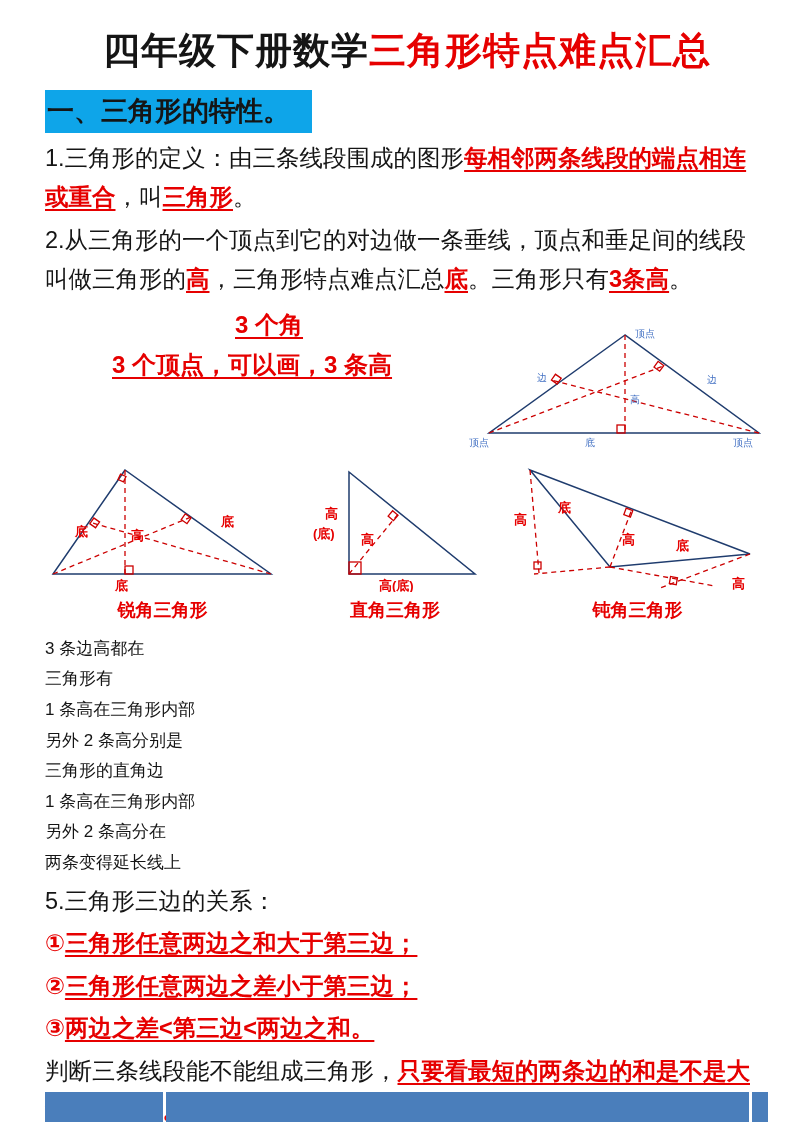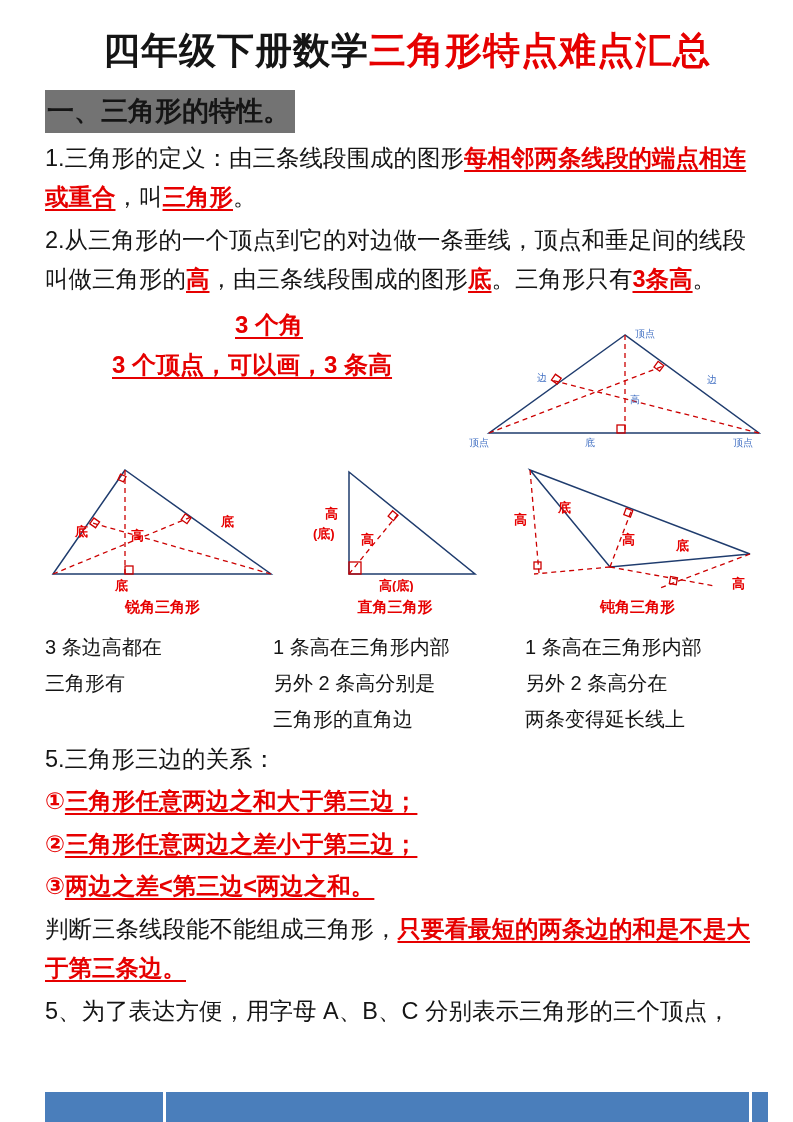--- a/index.html
+++ b/index.html
@@ -26,10 +26,10 @@
   .heading-row { margin:10px 0 6px 0; }
   .yellow-heading {
     display:inline-block;
-    background:#737373;
+    background:#0ea5e9;
     font-size:27px;
     font-weight:bold;
-    padding:3px 5px 4px 2px;
+    padding:3px 22px 4px 2px;
   }
   .body {
     font-size:23.5px;

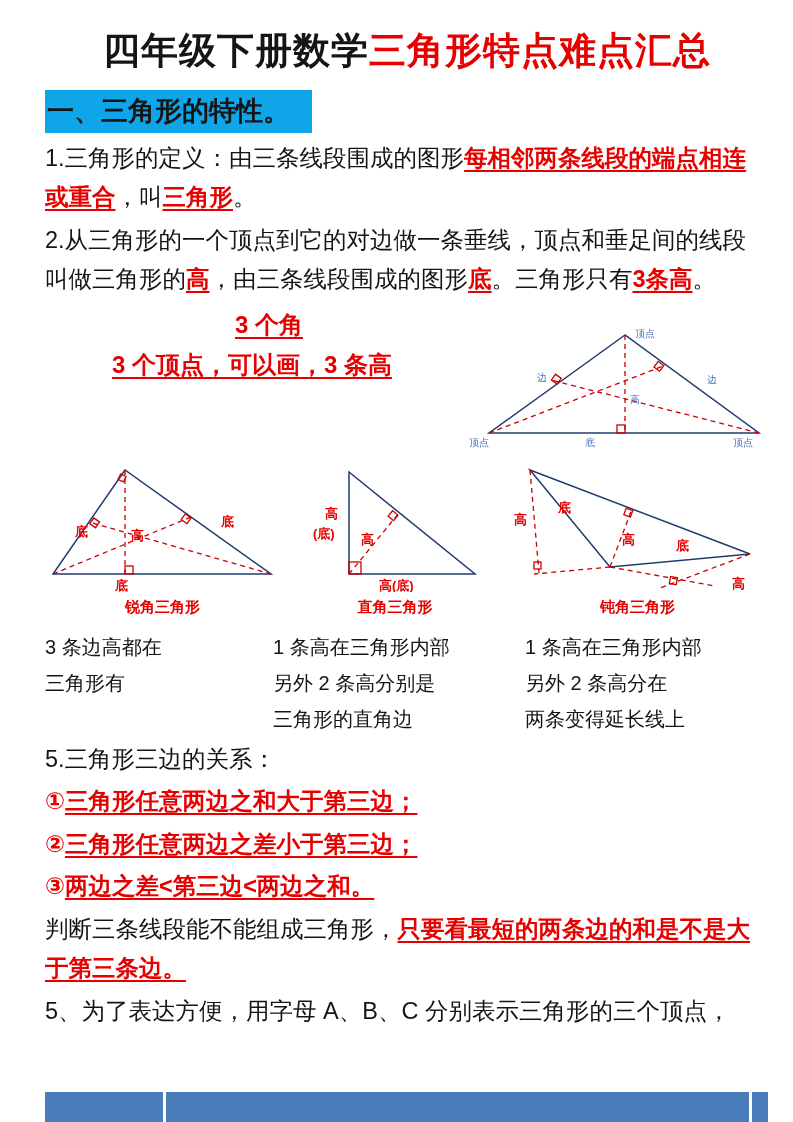--- a/index.html
+++ b/index.html
@@ -111,7 +111,7 @@
 
   <p class="body"><span>1.三角形的定义：由三条线段围成的图形</span><span class="ru">每相邻两条线段的端点相连或重合</span><span>，叫</span><span class="ru">三角形</span><span>。</span></p>
 
-  <p class="body"><span>2.从三角形的一个顶点到它的对边做一条垂线，顶点和垂足间的线段叫做三角形的</span><span class="ru">高</span><span>，由三条线段围成的图形</span><span class="ru">底</span><span>。三角形只有</span><span class="ru">3条高</span><span>。</span></p>
+  <p class="body"><span>2.从三角形的一个顶点到它的对边做一条垂线，顶点和垂足间的线段叫做三角形的</span><span class="ru">高</span><span>，三角形特点难点汇总</span><span class="ru">底</span><span>。三角形只有</span><span class="ru">3条高</span><span>。</span></p>
 
   <div class="facts-row">
     <div class="facts">

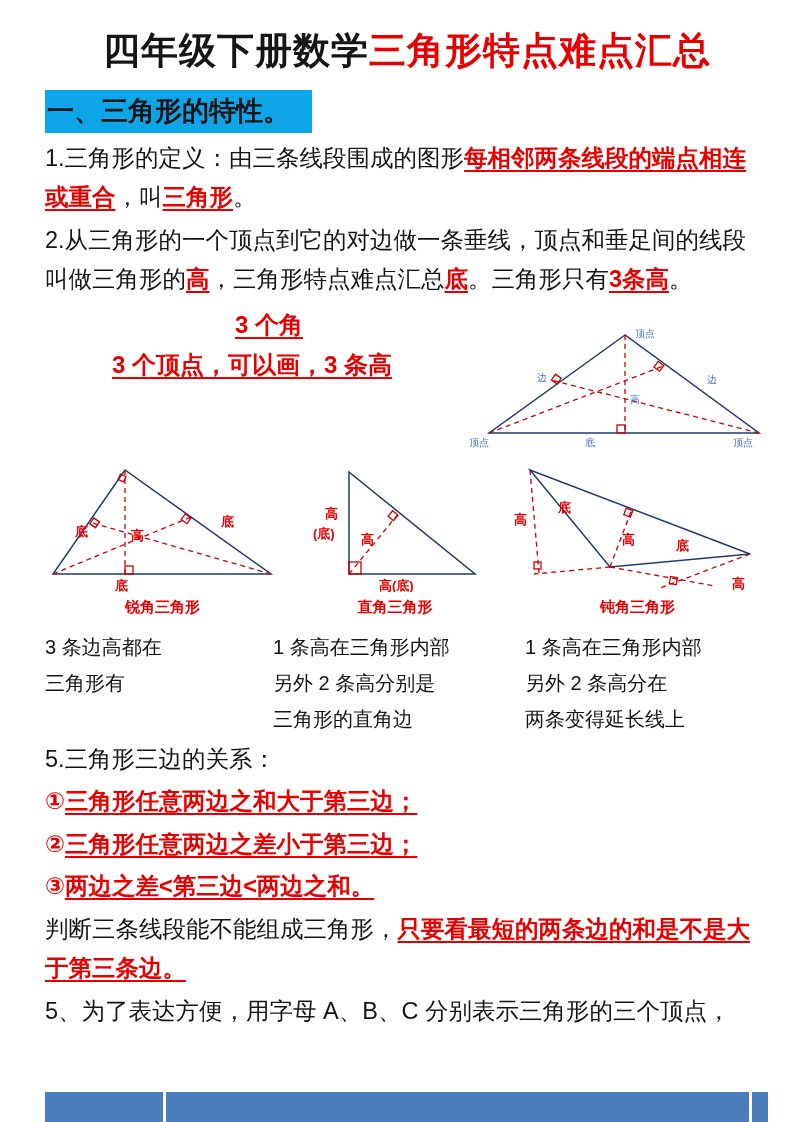--- a/index.html
+++ b/index.html
@@ -68,7 +68,7 @@
   .cap {
     color:#e60000;
     font-weight:bold;
-    font-size:15px;
+    font-size:18px;
     margin-top:2px;
   }
   .cols-row {

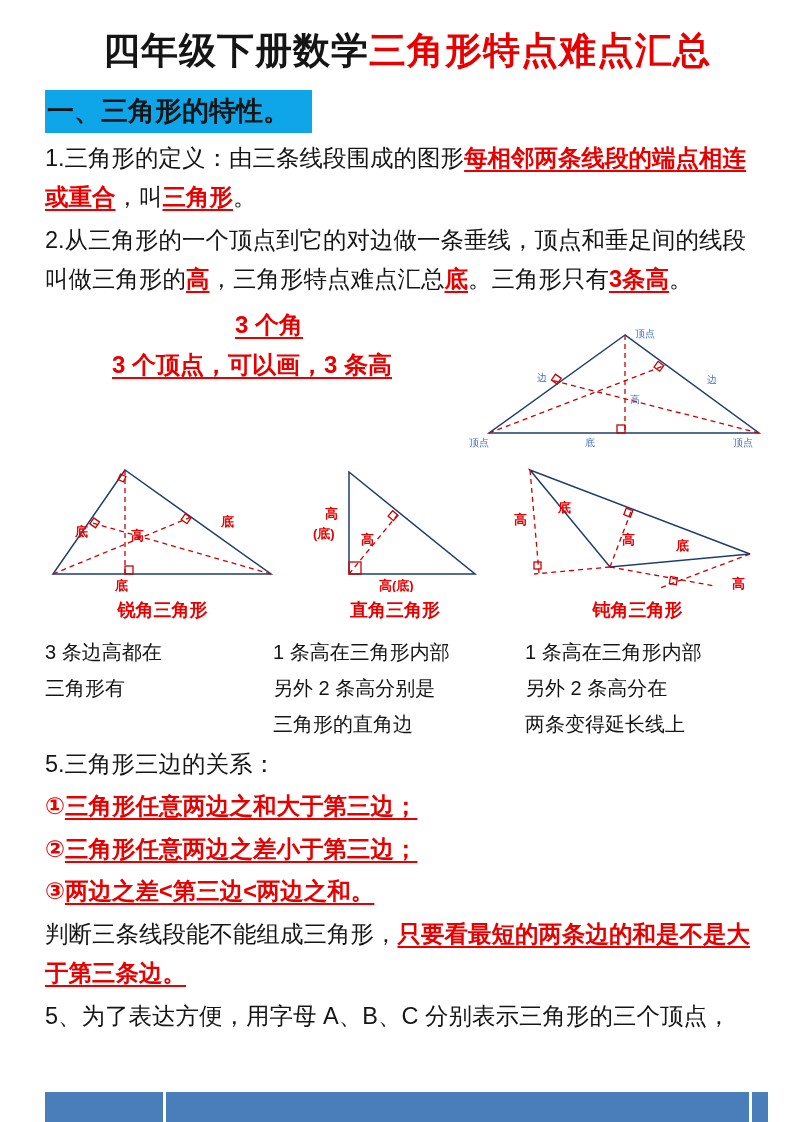--- a/index.html
+++ b/index.html
@@ -74,8 +74,9 @@
   .cols-row {
     display:flex;
     margin-top:12px;
-    font-size:20px;
+    font-size:17px;
     line-height:1.8;
+    flex-direction:column;
   }
   .col-1 { width:228px; }
   .col-2 { width:252px; }

